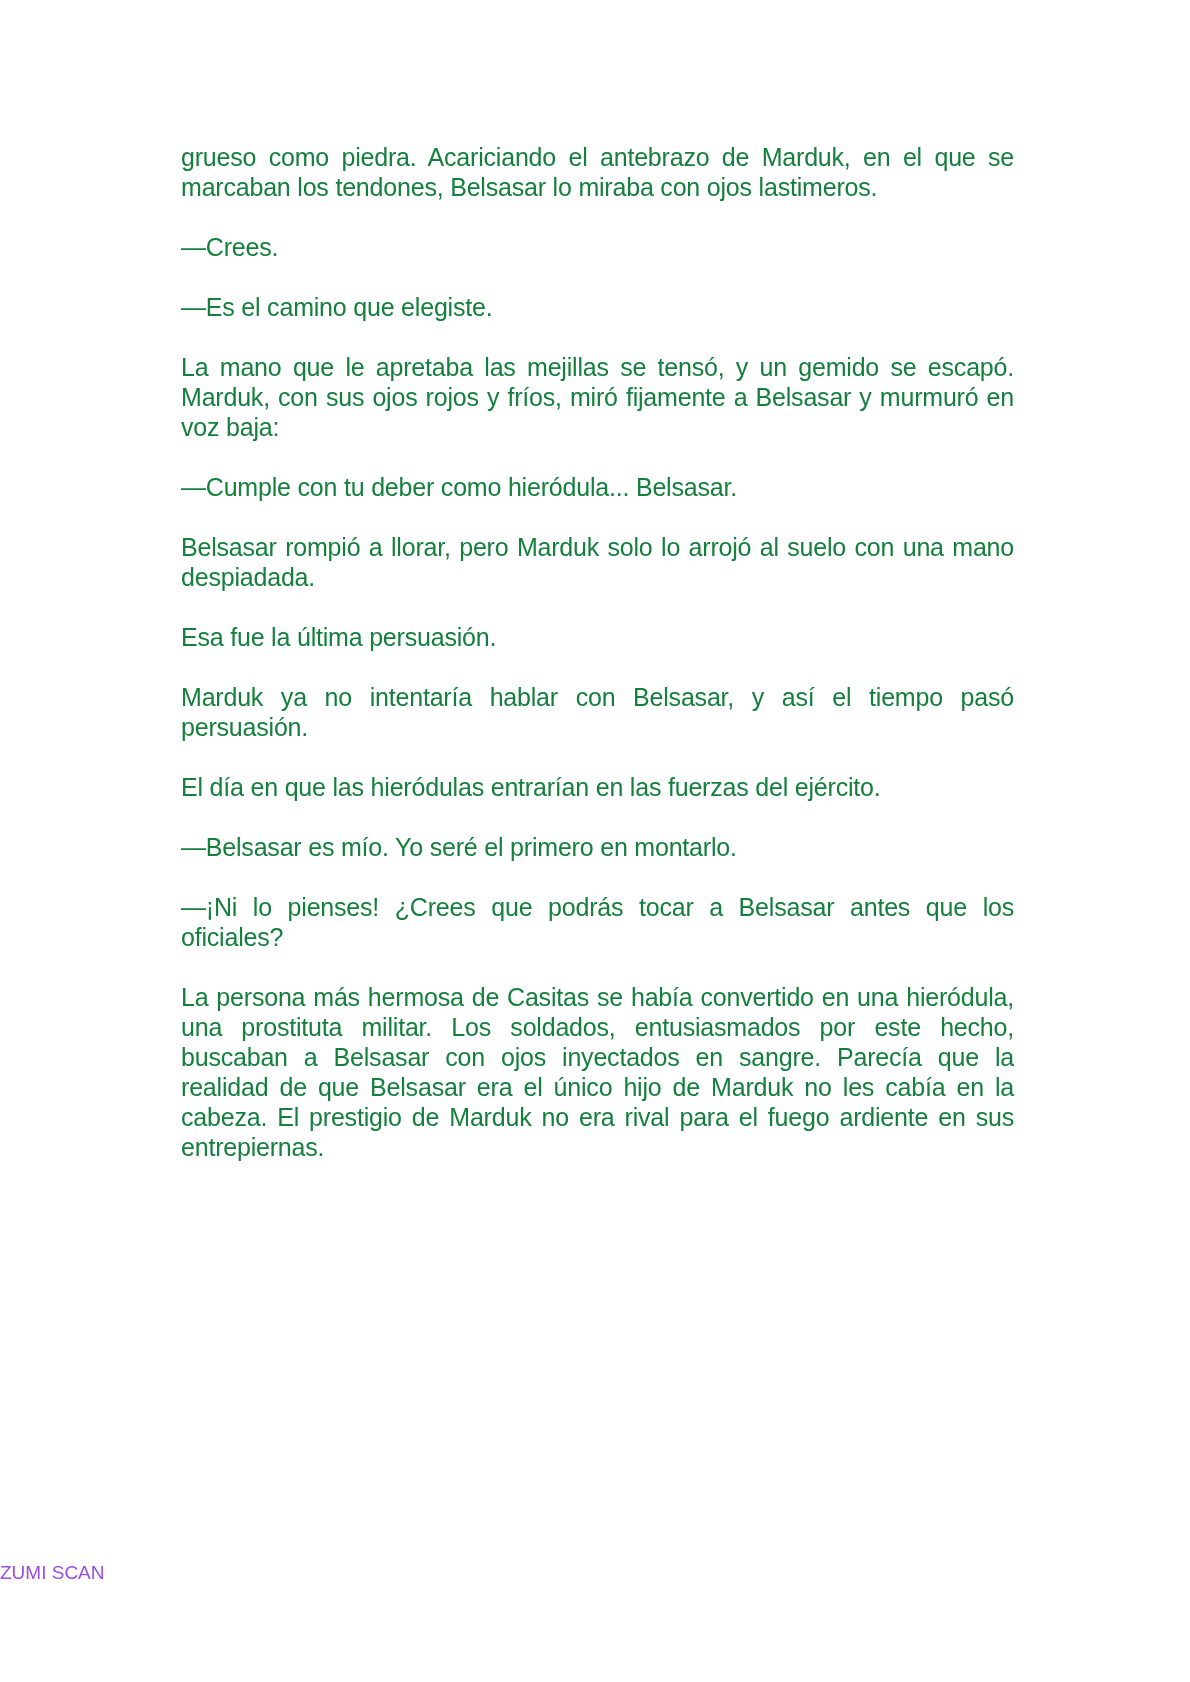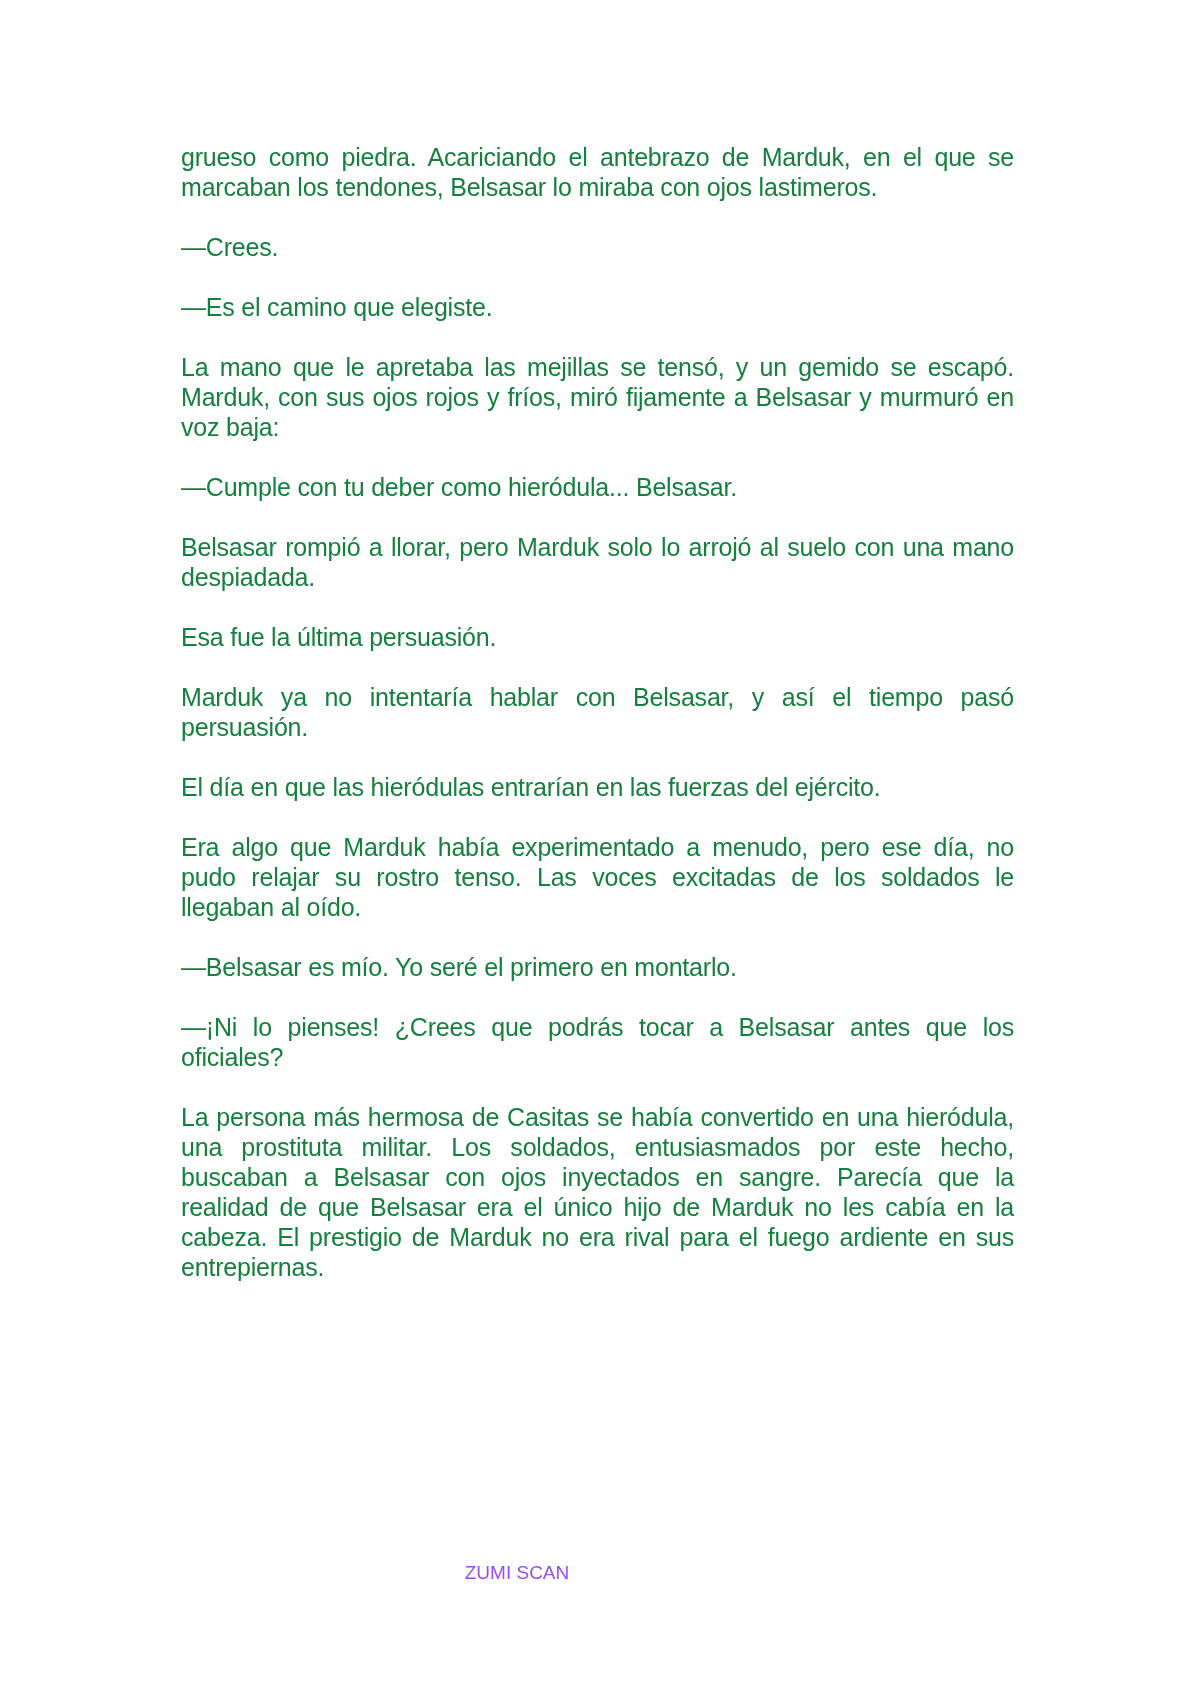--- a/index.html
+++ b/index.html
@@ -43,7 +43,6 @@
   <p>Esa fue la última persuasión.</p>
   <p>Marduk ya no intentaría hablar con Belsasar, y así el tiempo pasó persuasión.</p>
   <p>El día en que las hieródulas entrarían en las fuerzas del ejército.</p>
-  <p>Era algo que Marduk había experimentado a menudo, pero ese día, no pudo relajar su rostro tenso. Las voces excitadas de los soldados le llegaban al oído.</p>
   <p>—Belsasar es mío. Yo seré el primero en montarlo.</p>
   <p>—¡Ni lo pienses! ¿Crees que podrás tocar a Belsasar antes que los oficiales?</p>
   <p>La persona más hermosa de Casitas se había convertido en una hieródula, una prostituta militar. Los soldados, entusiasmados por este hecho, buscaban a Belsasar con ojos inyectados en sangre. Parecía que la realidad de que Belsasar era el único hijo de Marduk no les cabía en la cabeza. El prestigio de Marduk no era rival para el fuego ardiente en sus entrepiernas.</p>

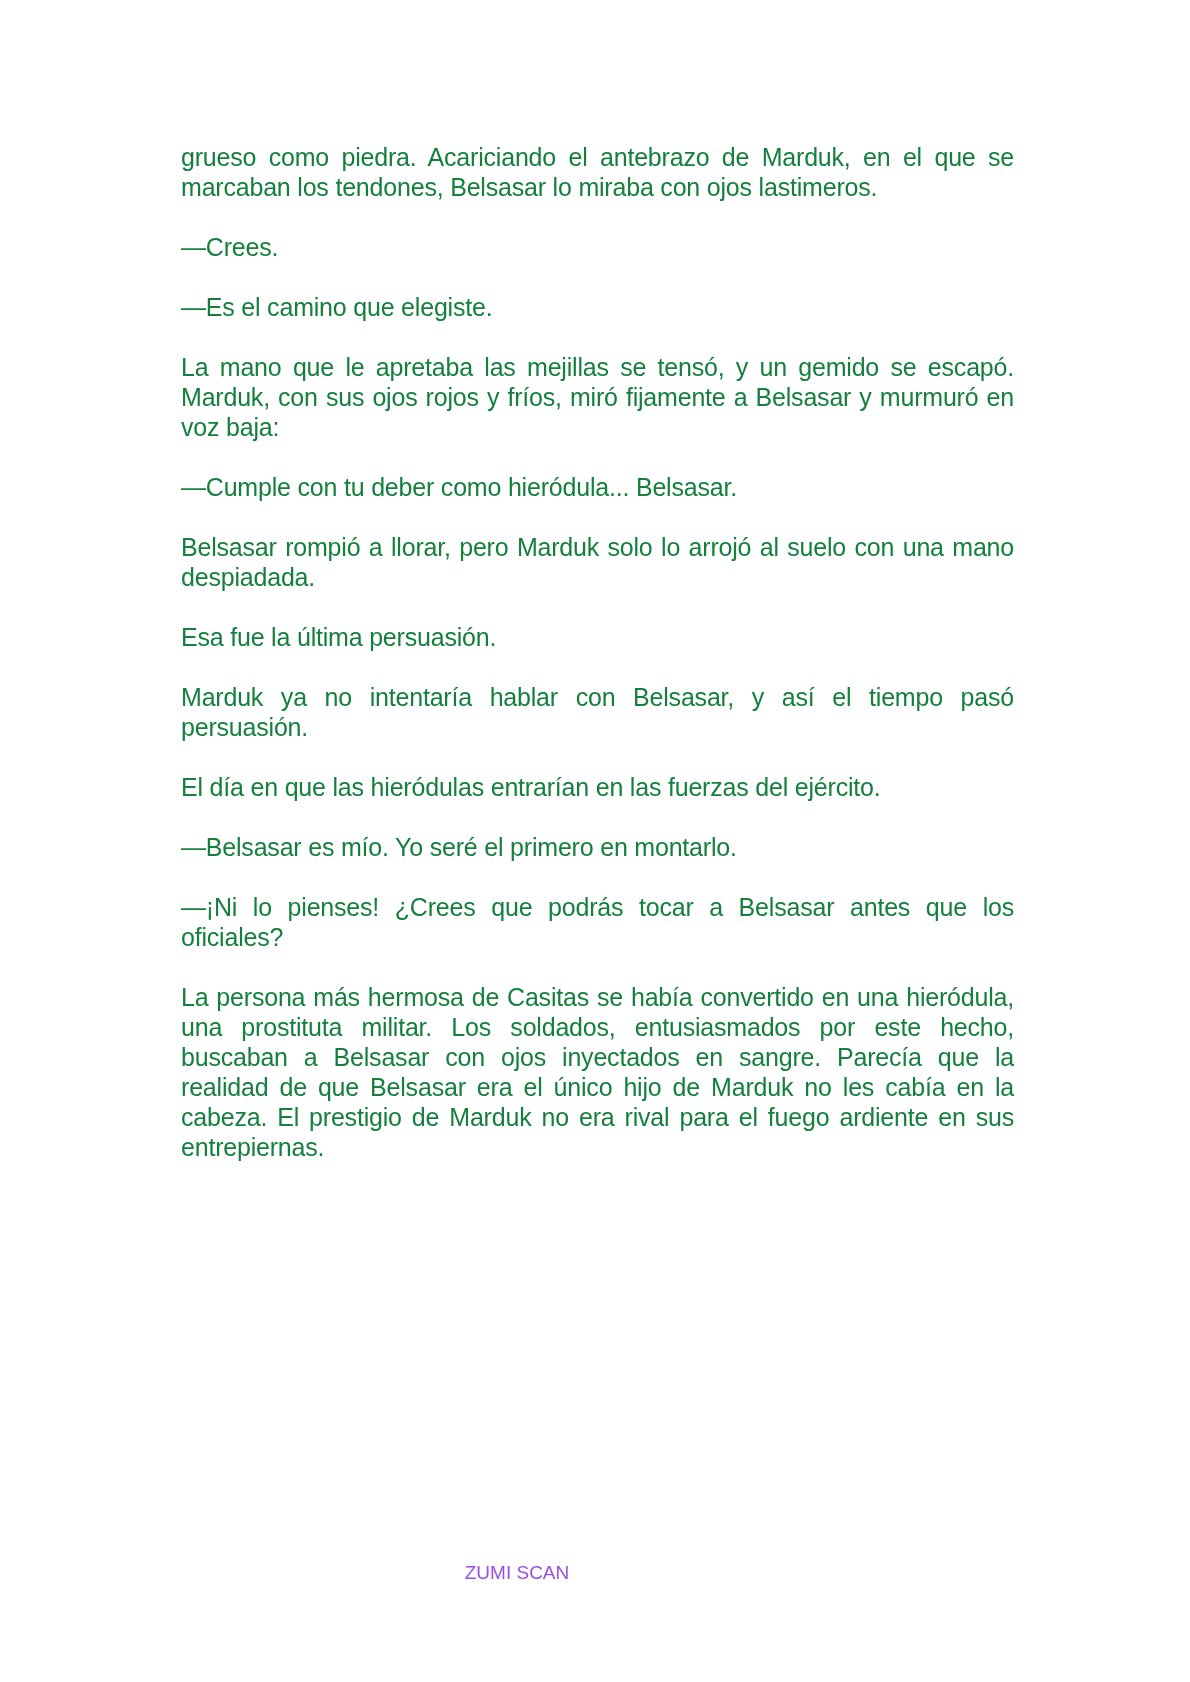--- a/index.html
+++ b/index.html
@@ -24,7 +24,7 @@
       left: 0;
       width: 1034px;
       top: 1562px;
-      text-align: center;
+      text-align: left;
       font-family: "Liberation Sans", sans-serif;
       font-size: 19px;
       color: #9b4ee6;

